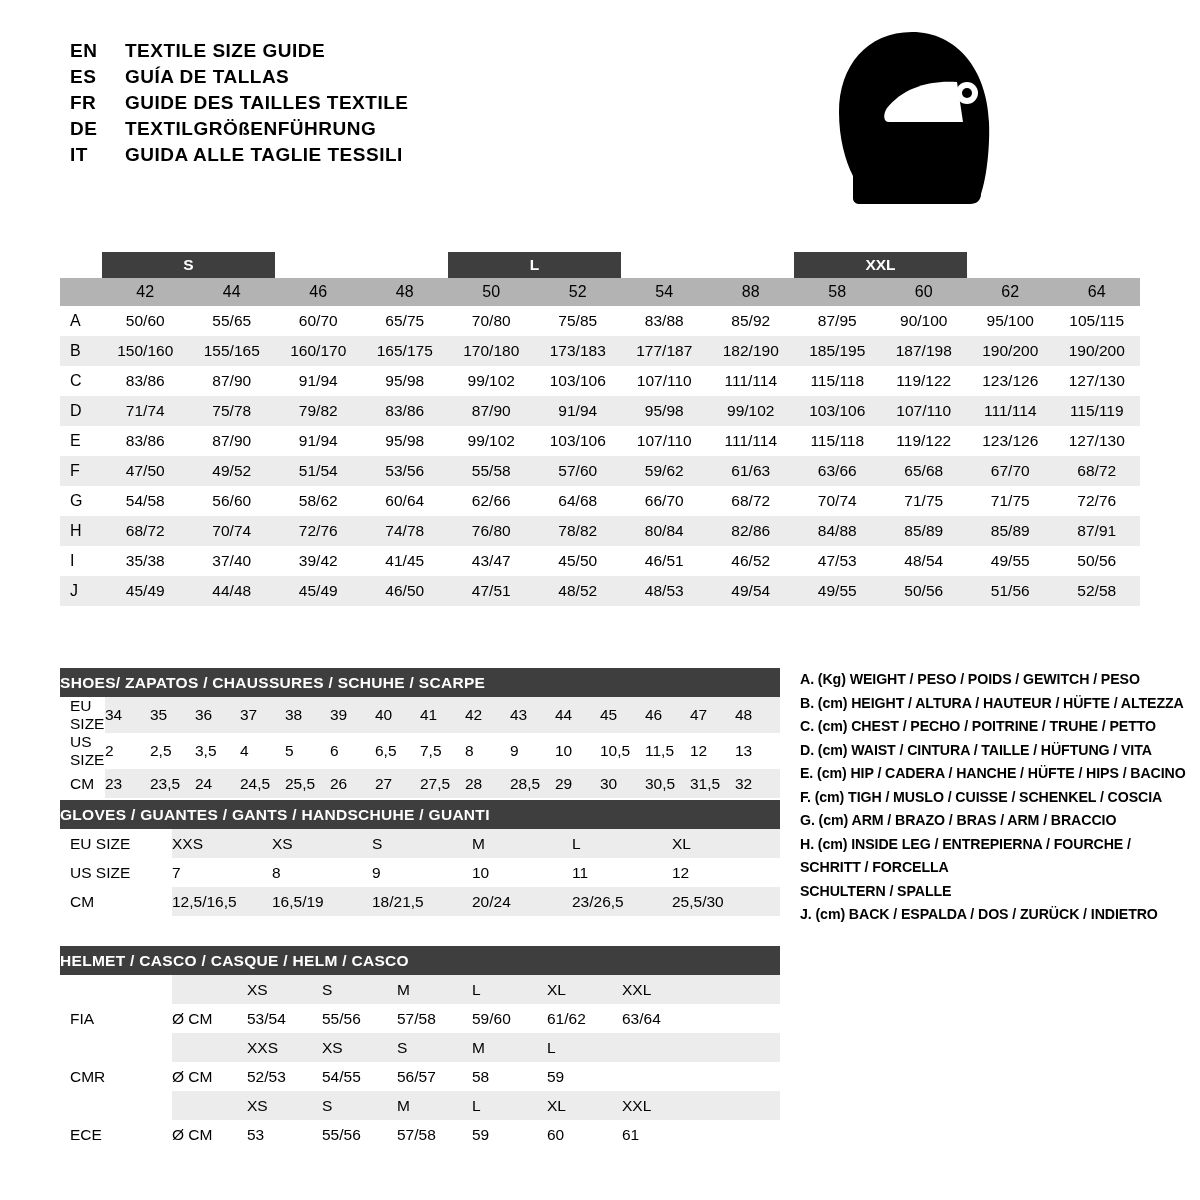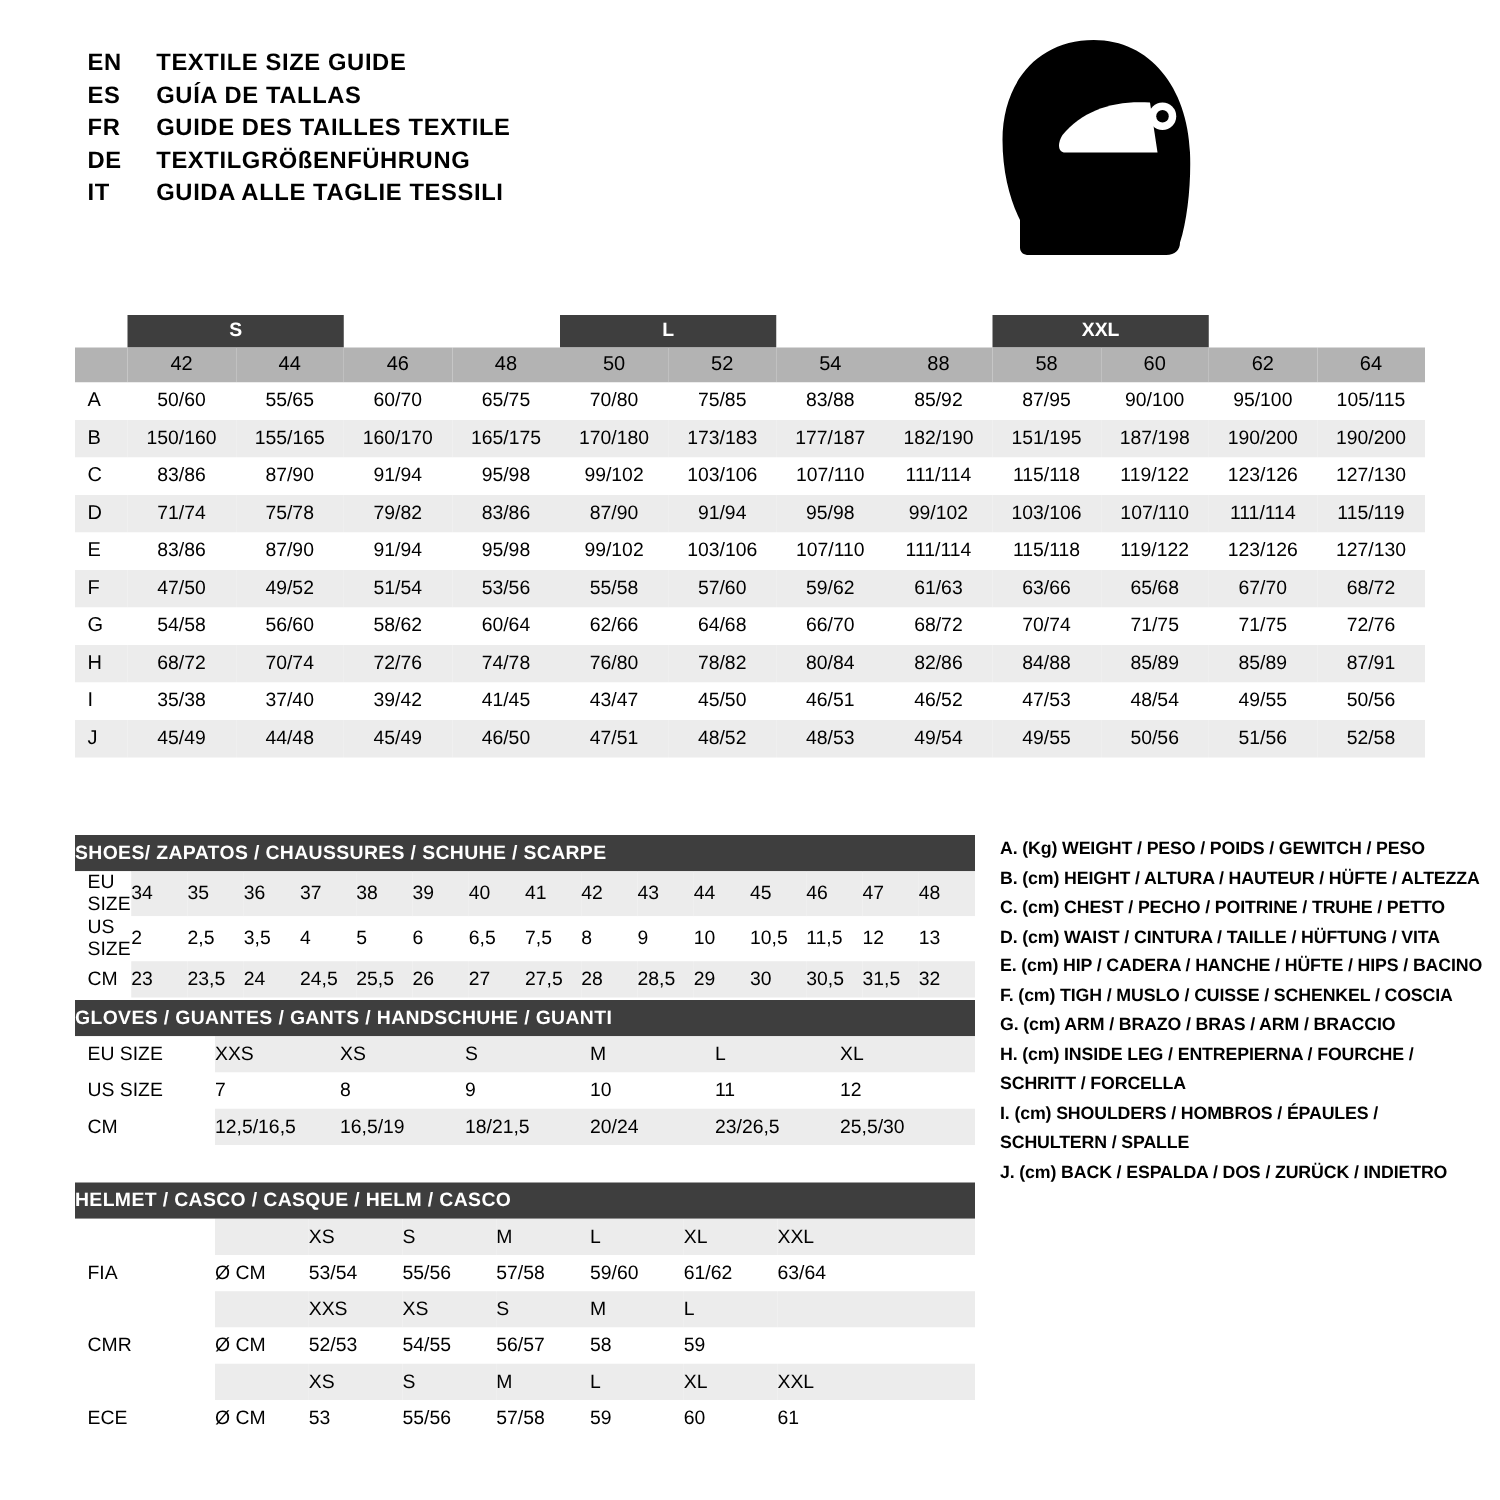--- a/index.html
+++ b/index.html
@@ -19,6 +19,7 @@
     position: relative;
     width: 1020px;
     height: 1200px;
+    padding-left: 37px;
   }
 
   

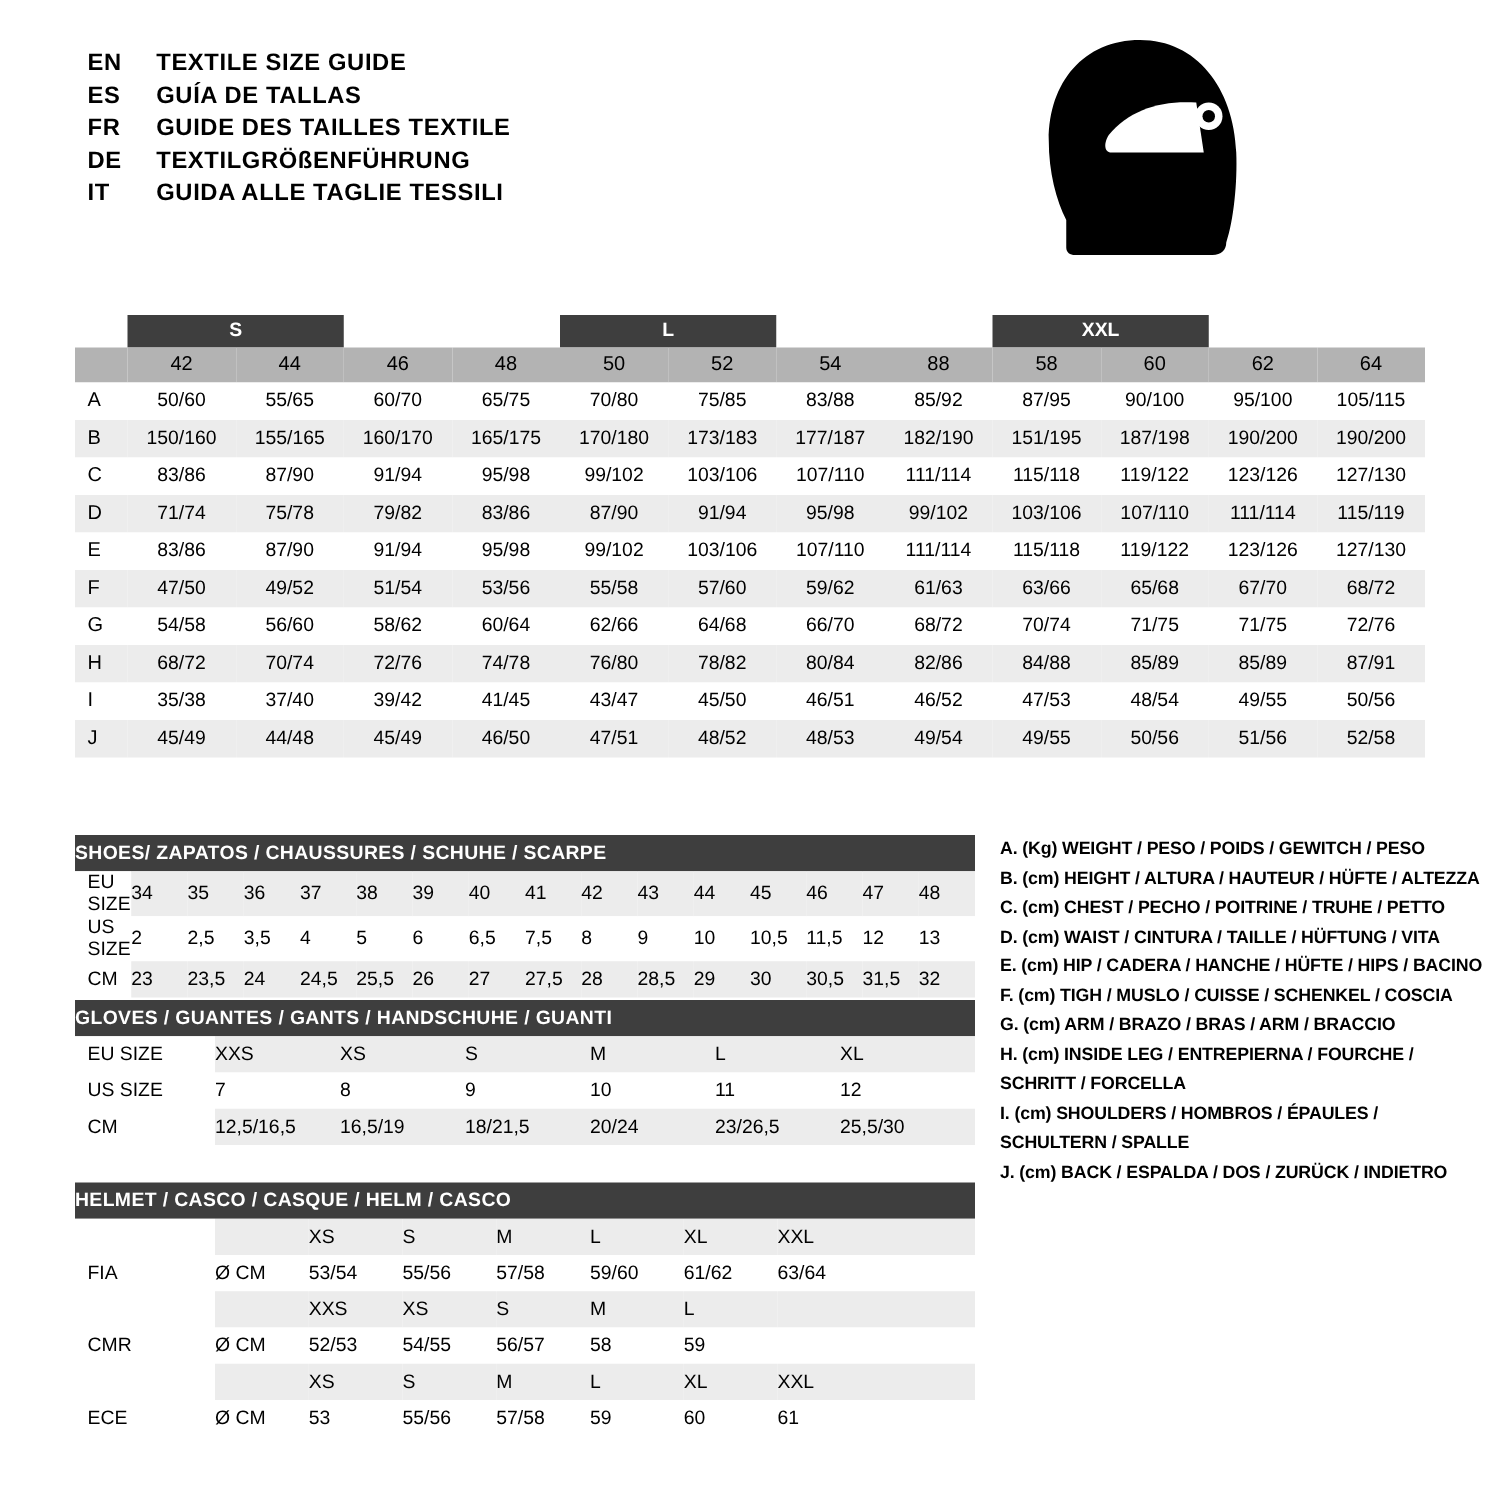--- a/index.html
+++ b/index.html
@@ -244,7 +244,7 @@
         <td>173/183</td>
         <td>177/187</td>
         <td>182/190</td>
-        <td>151/195</td>
+        <td>185/195</td>
         <td>187/198</td>
         <td>190/200</td>
         <td>190/200</td>

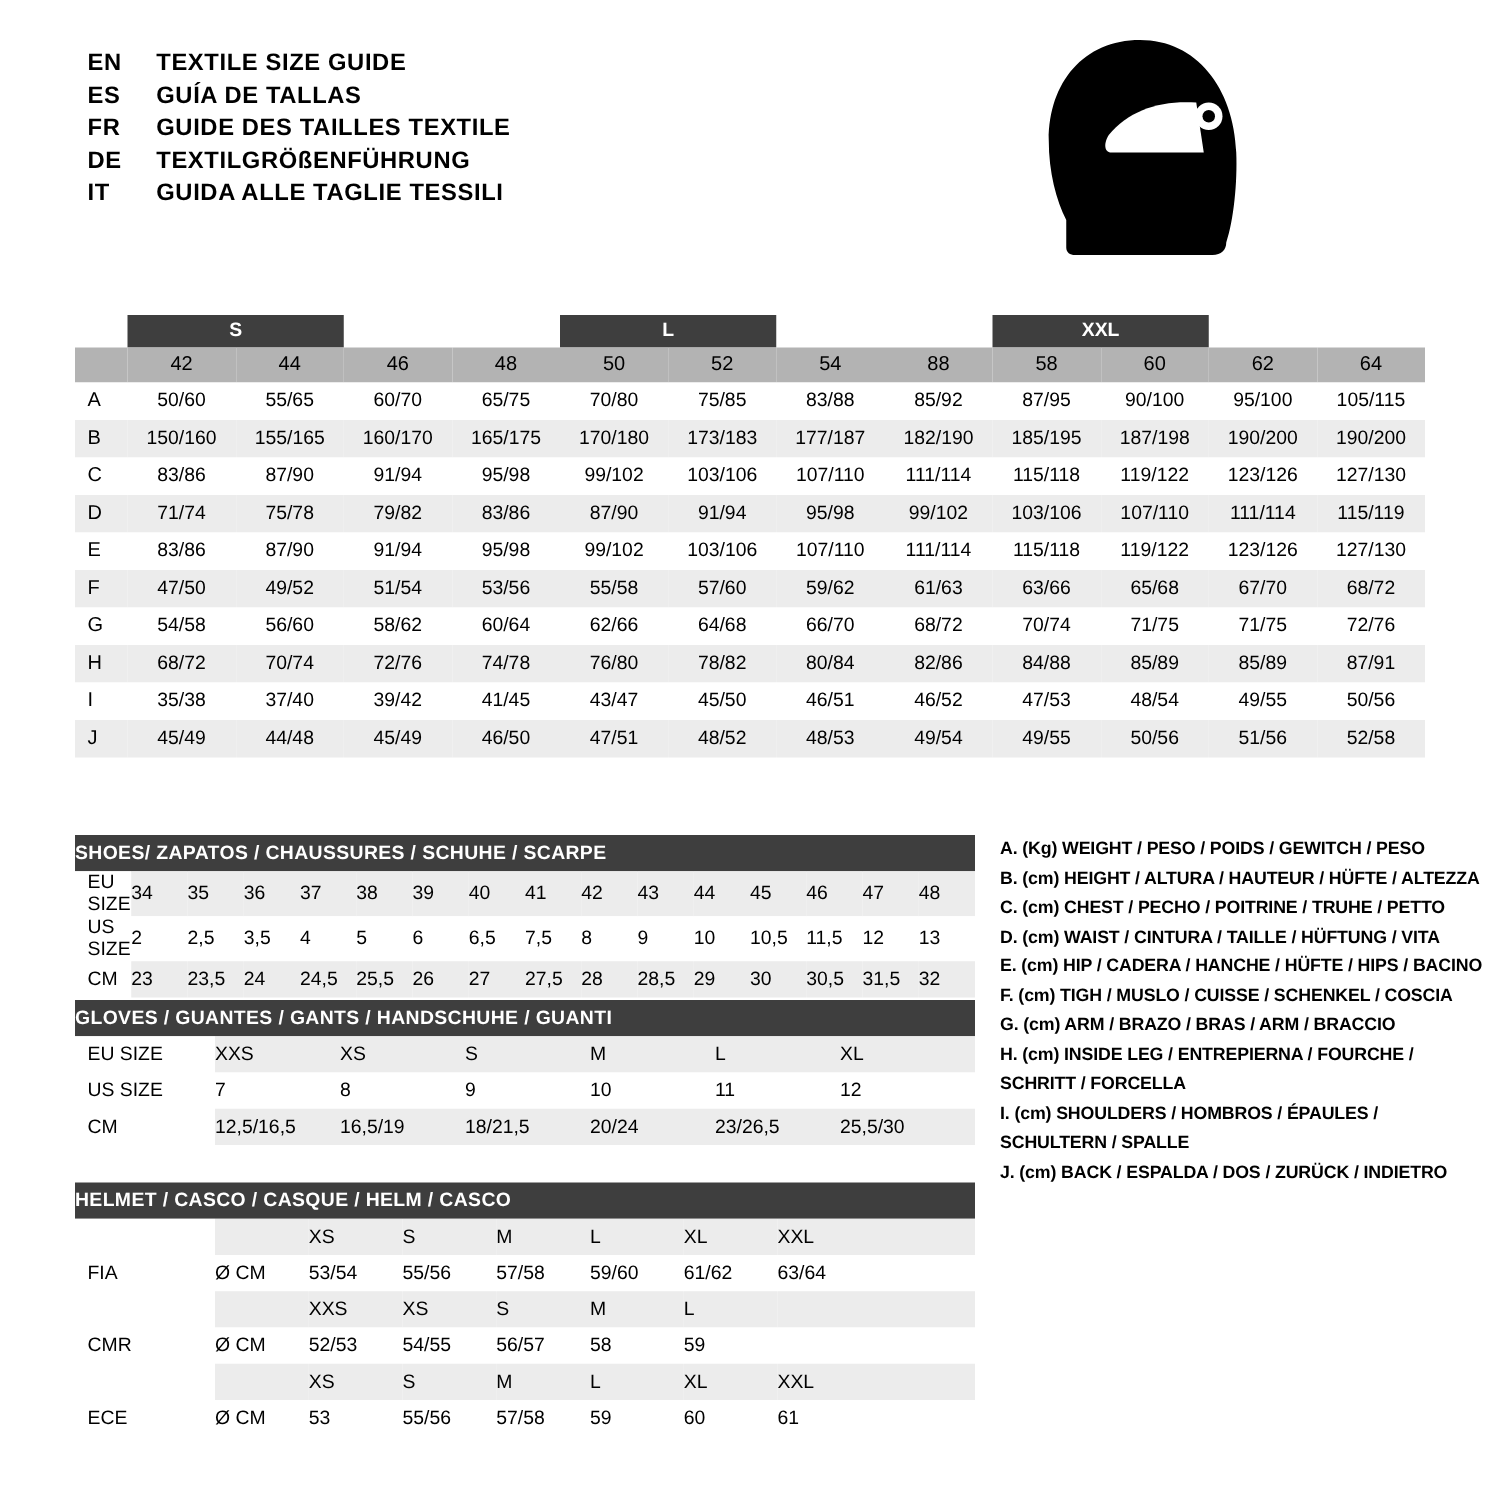--- a/index.html
+++ b/index.html
@@ -586,7 +586,6 @@
     <div>G. (cm) ARM / BRAZO / BRAS / ARM / BRACCIO</div>
     <div>H. (cm) INSIDE LEG / ENTREPIERNA / FOURCHE /</div>
     <div>SCHRITT / FORCELLA</div>
-    <div>I. (cm) SHOULDERS / HOMBROS / ÉPAULES /</div>
     <div>SCHULTERN / SPALLE</div>
     <div>J. (cm) BACK / ESPALDA / DOS / ZURÜCK / INDIETRO</div>
   </div>

